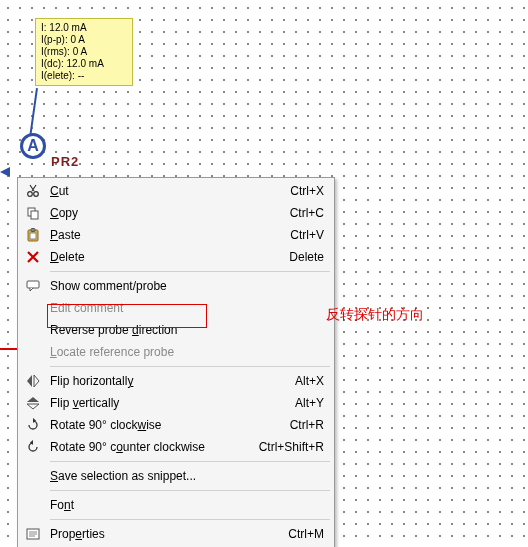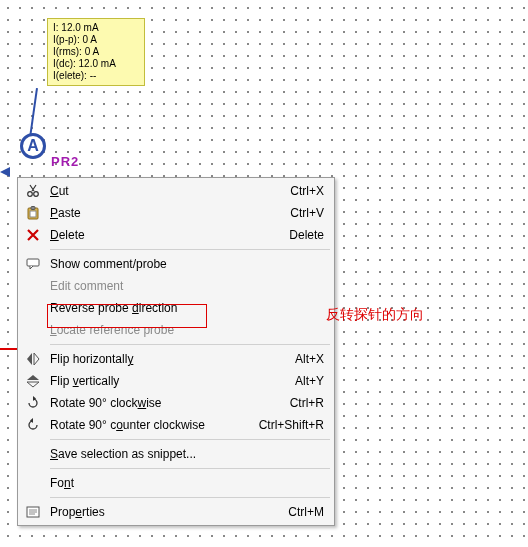--- a/index.html
+++ b/index.html
@@ -29,7 +29,6 @@
     padding: 3px 5px 3px 5px;
     font-size: 10px;
     line-height: 12px;
-    margin-left: 12px;
   }
   .probe-box div { white-space: nowrap; }
 

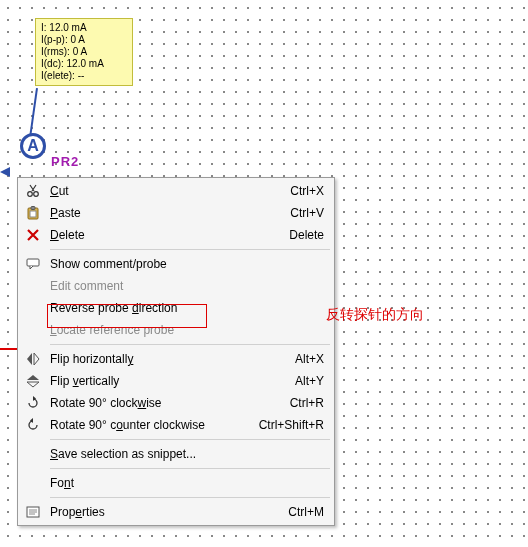--- a/index.html
+++ b/index.html
@@ -65,7 +65,7 @@
     top: 154px;
     font-size: 13px;
     font-weight: bold;
-    color: #a21caf;
+    color: #7f1d1d;
     letter-spacing: 1px;
   }
 

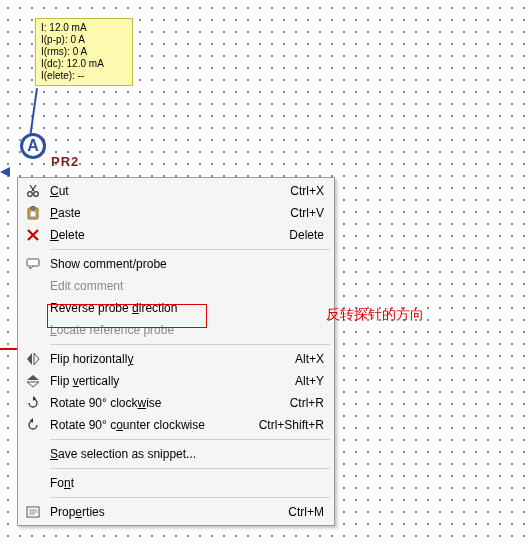--- a/index.html
+++ b/index.html
@@ -178,6 +178,16 @@
     <div class="menu-item">
       <span class="ico">
         <svg width="16" height="16" viewBox="0 0 16 16">
+          <rect x="3" y="3" width="7" height="8" fill="#fff" stroke="#555"></rect>
+          <rect x="6" y="6" width="7" height="8" fill="#fff" stroke="#555"></rect>
+        </svg>
+      </span>
+      <span class="lbl"><span class="u">C</span>opy</span>
+      <span class="sc">Ctrl+C</span>
+    </div>
+    <div class="menu-item">
+      <span class="ico">
+        <svg width="16" height="16" viewBox="0 0 16 16">
           <rect x="3" y="3" width="10" height="11" rx="1" fill="#d9b34a" stroke="#8a6a1e"></rect>
           <rect x="6" y="1.5" width="4" height="3" rx="1" fill="#888" stroke="#555"></rect>
           <rect x="5" y="6" width="6" height="6" fill="#fff" stroke="#888"></rect>

